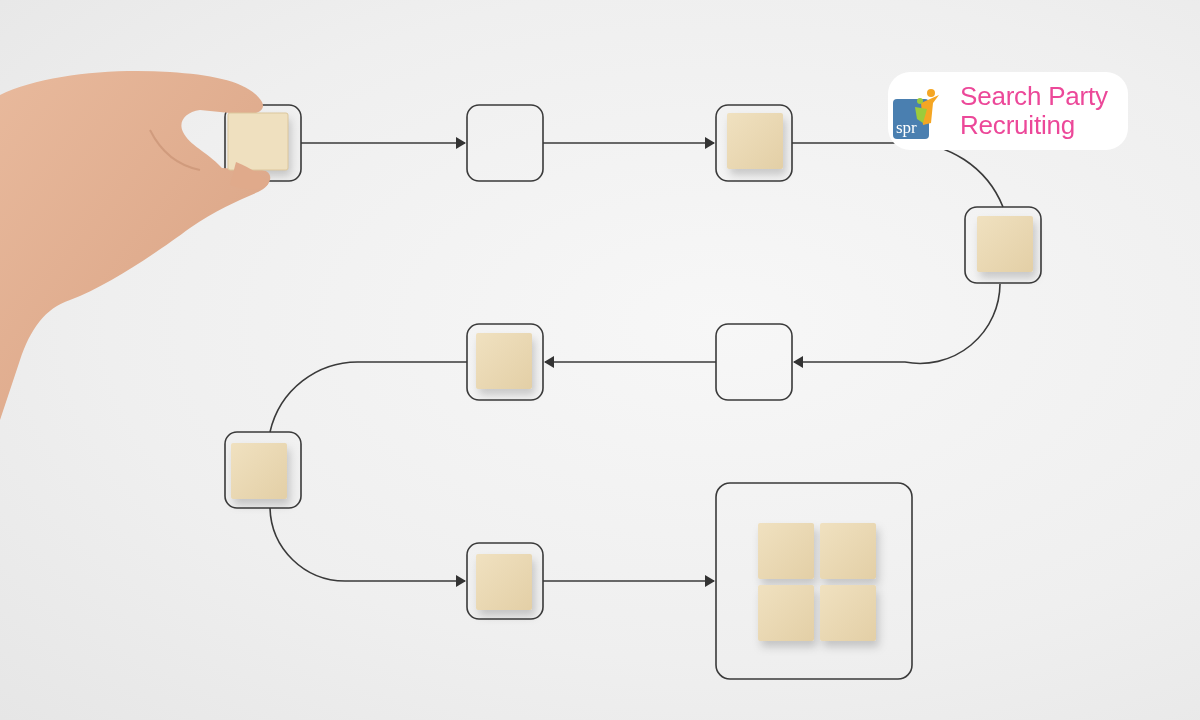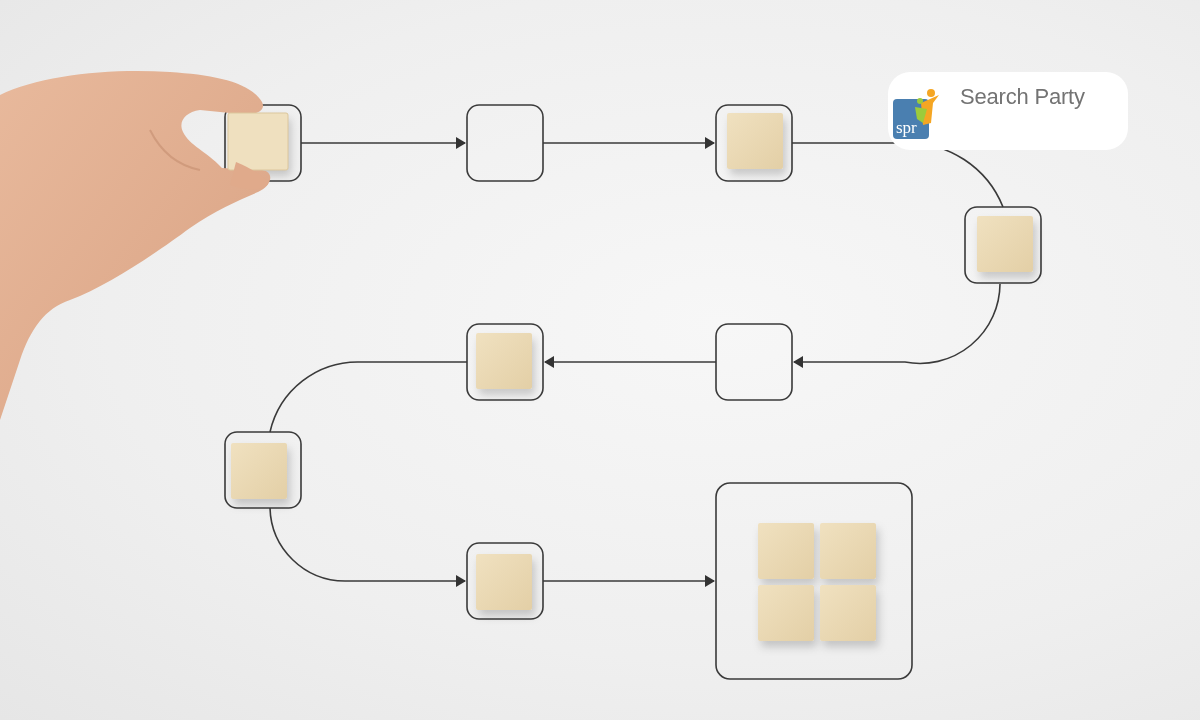--- a/index.html
+++ b/index.html
@@ -8,7 +8,7 @@
   svg.flow{position:absolute;left:0;top:0;}
   .logo{position:absolute;left:888px;top:72px;width:240px;height:78px;background:#fff;border-radius:22px;display:flex;align-items:center;}
   .logo-mark{position:absolute;left:5px;top:17px;width:50px;height:52px;}
-  .logo-text{position:absolute;left:72px;top:10px;color:#737373;font-family:"Liberation Sans",sans-serif;font-size:22px;line-height:29px;letter-spacing:-0.2px;}
+  .logo-text{position:absolute;left:72px;top:10px;color:#ec4899;font-family:"Liberation Sans",sans-serif;font-size:26px;line-height:29px;letter-spacing:-0.2px;}
   .hand{position:absolute;left:0;top:0;}
 </style>
 </head>

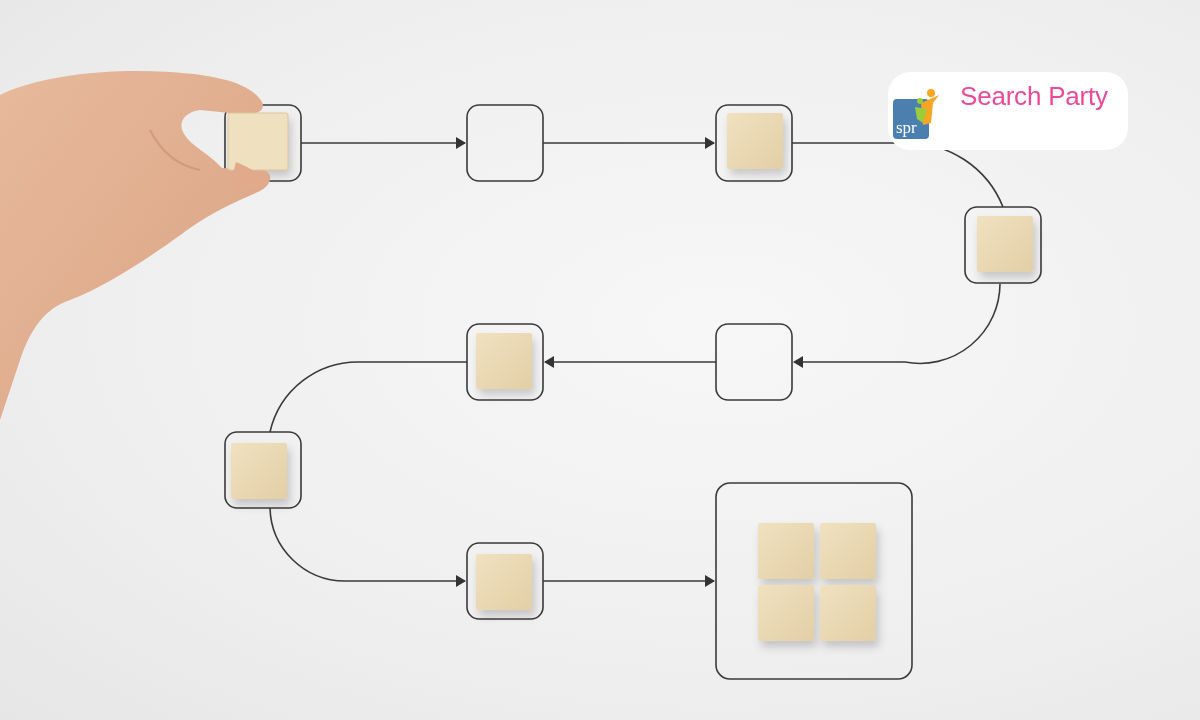--- a/index.html
+++ b/index.html
@@ -93,6 +93,7 @@
   </svg>
   <div class="logo-text">
     <div>Search Party</div>
+    <div>Recruiting</div>
   </div>
 </div>
 

